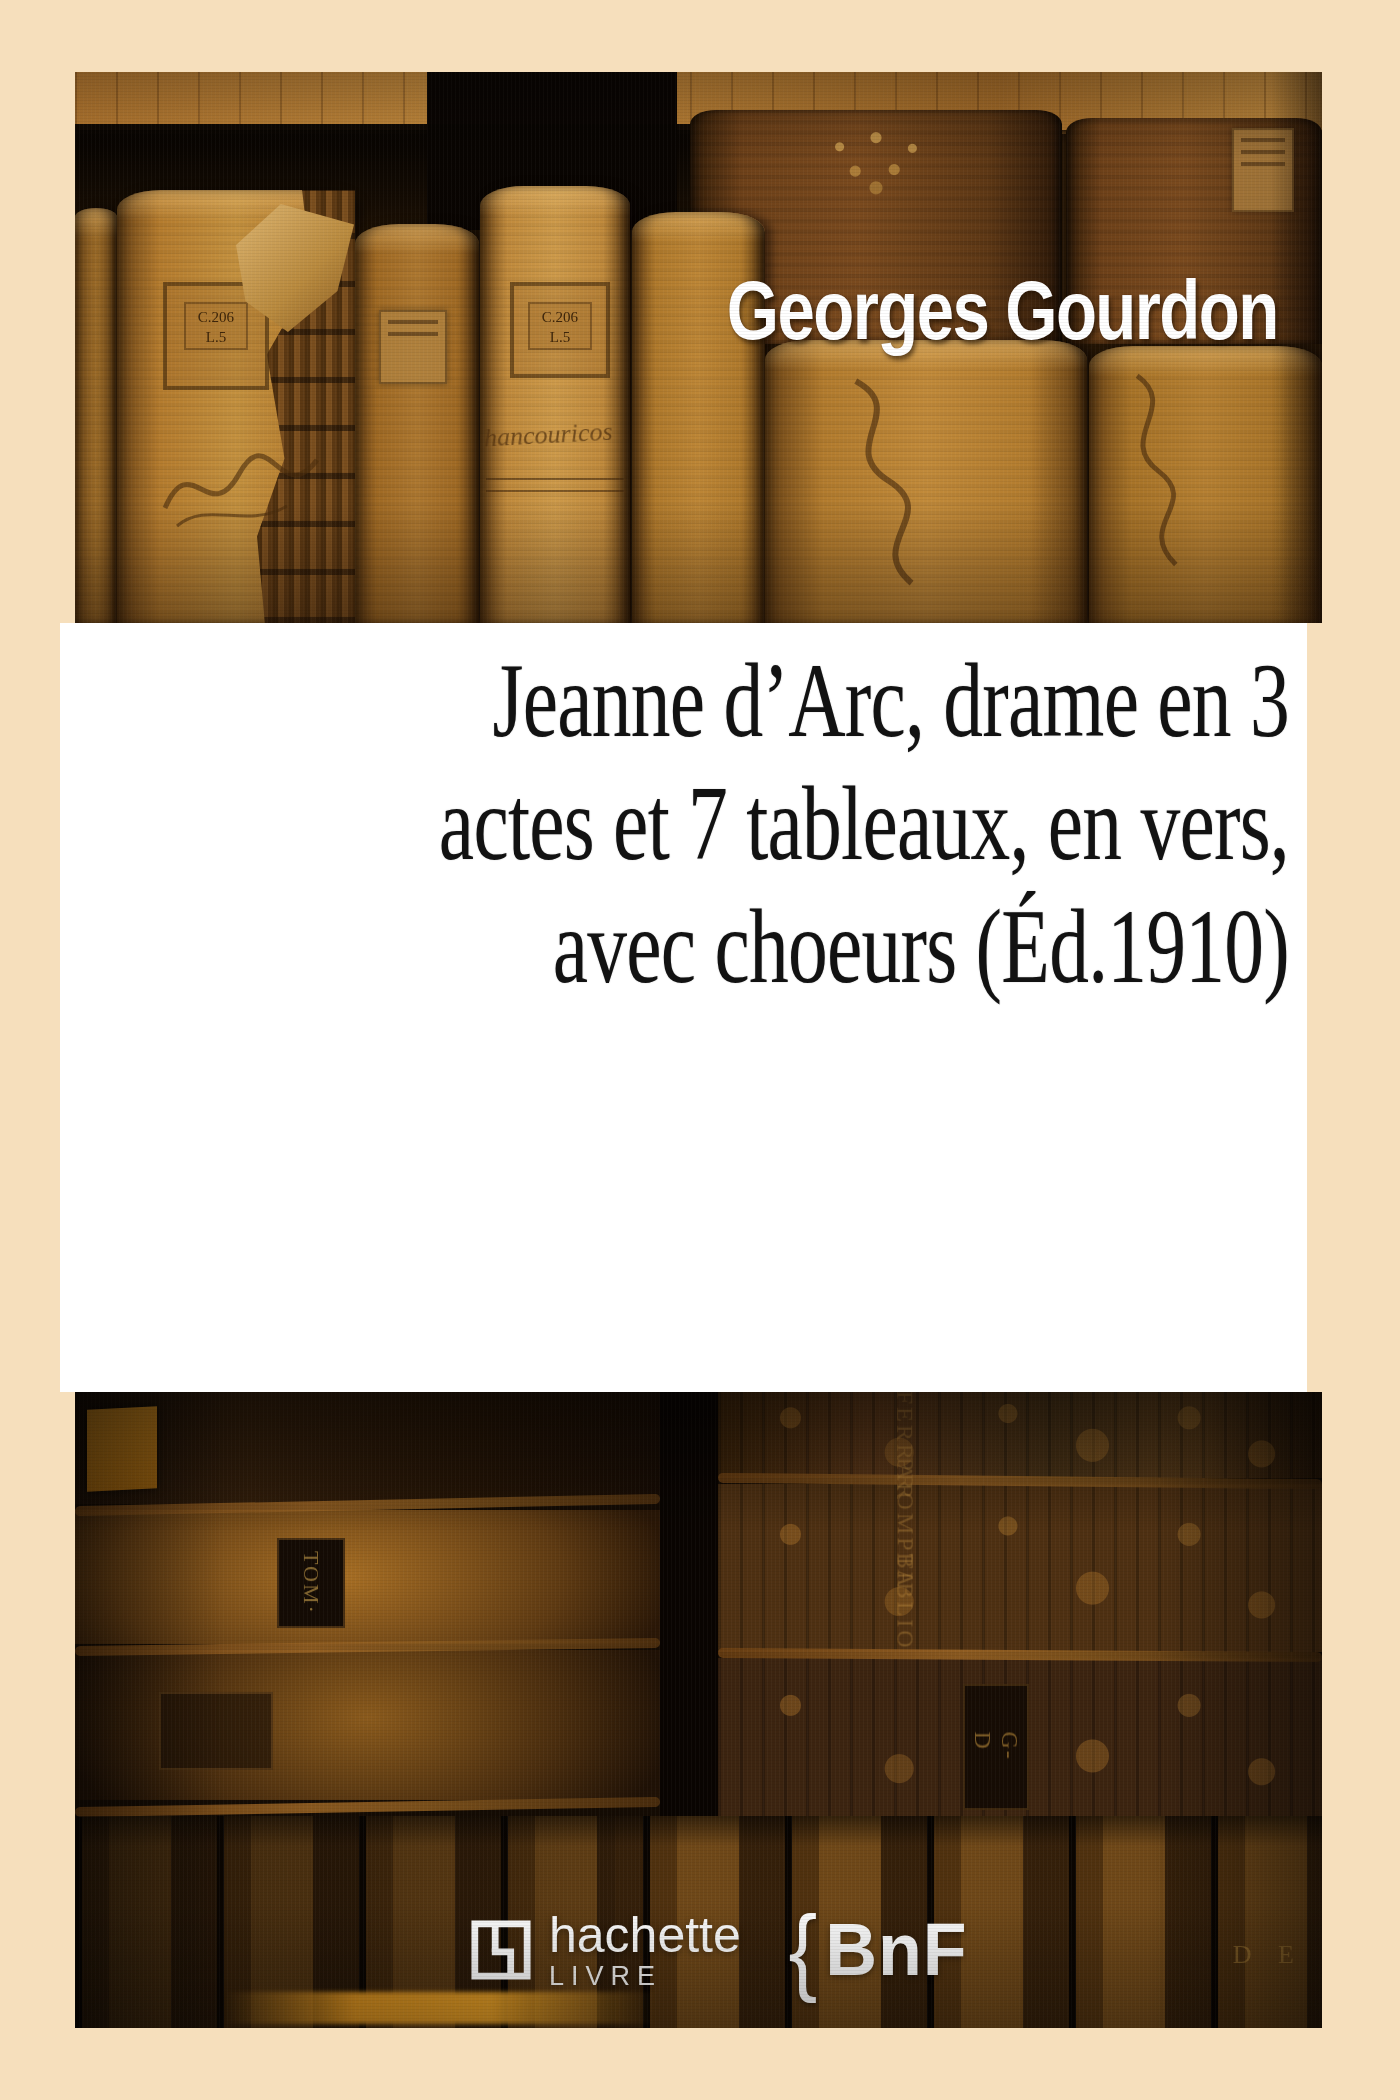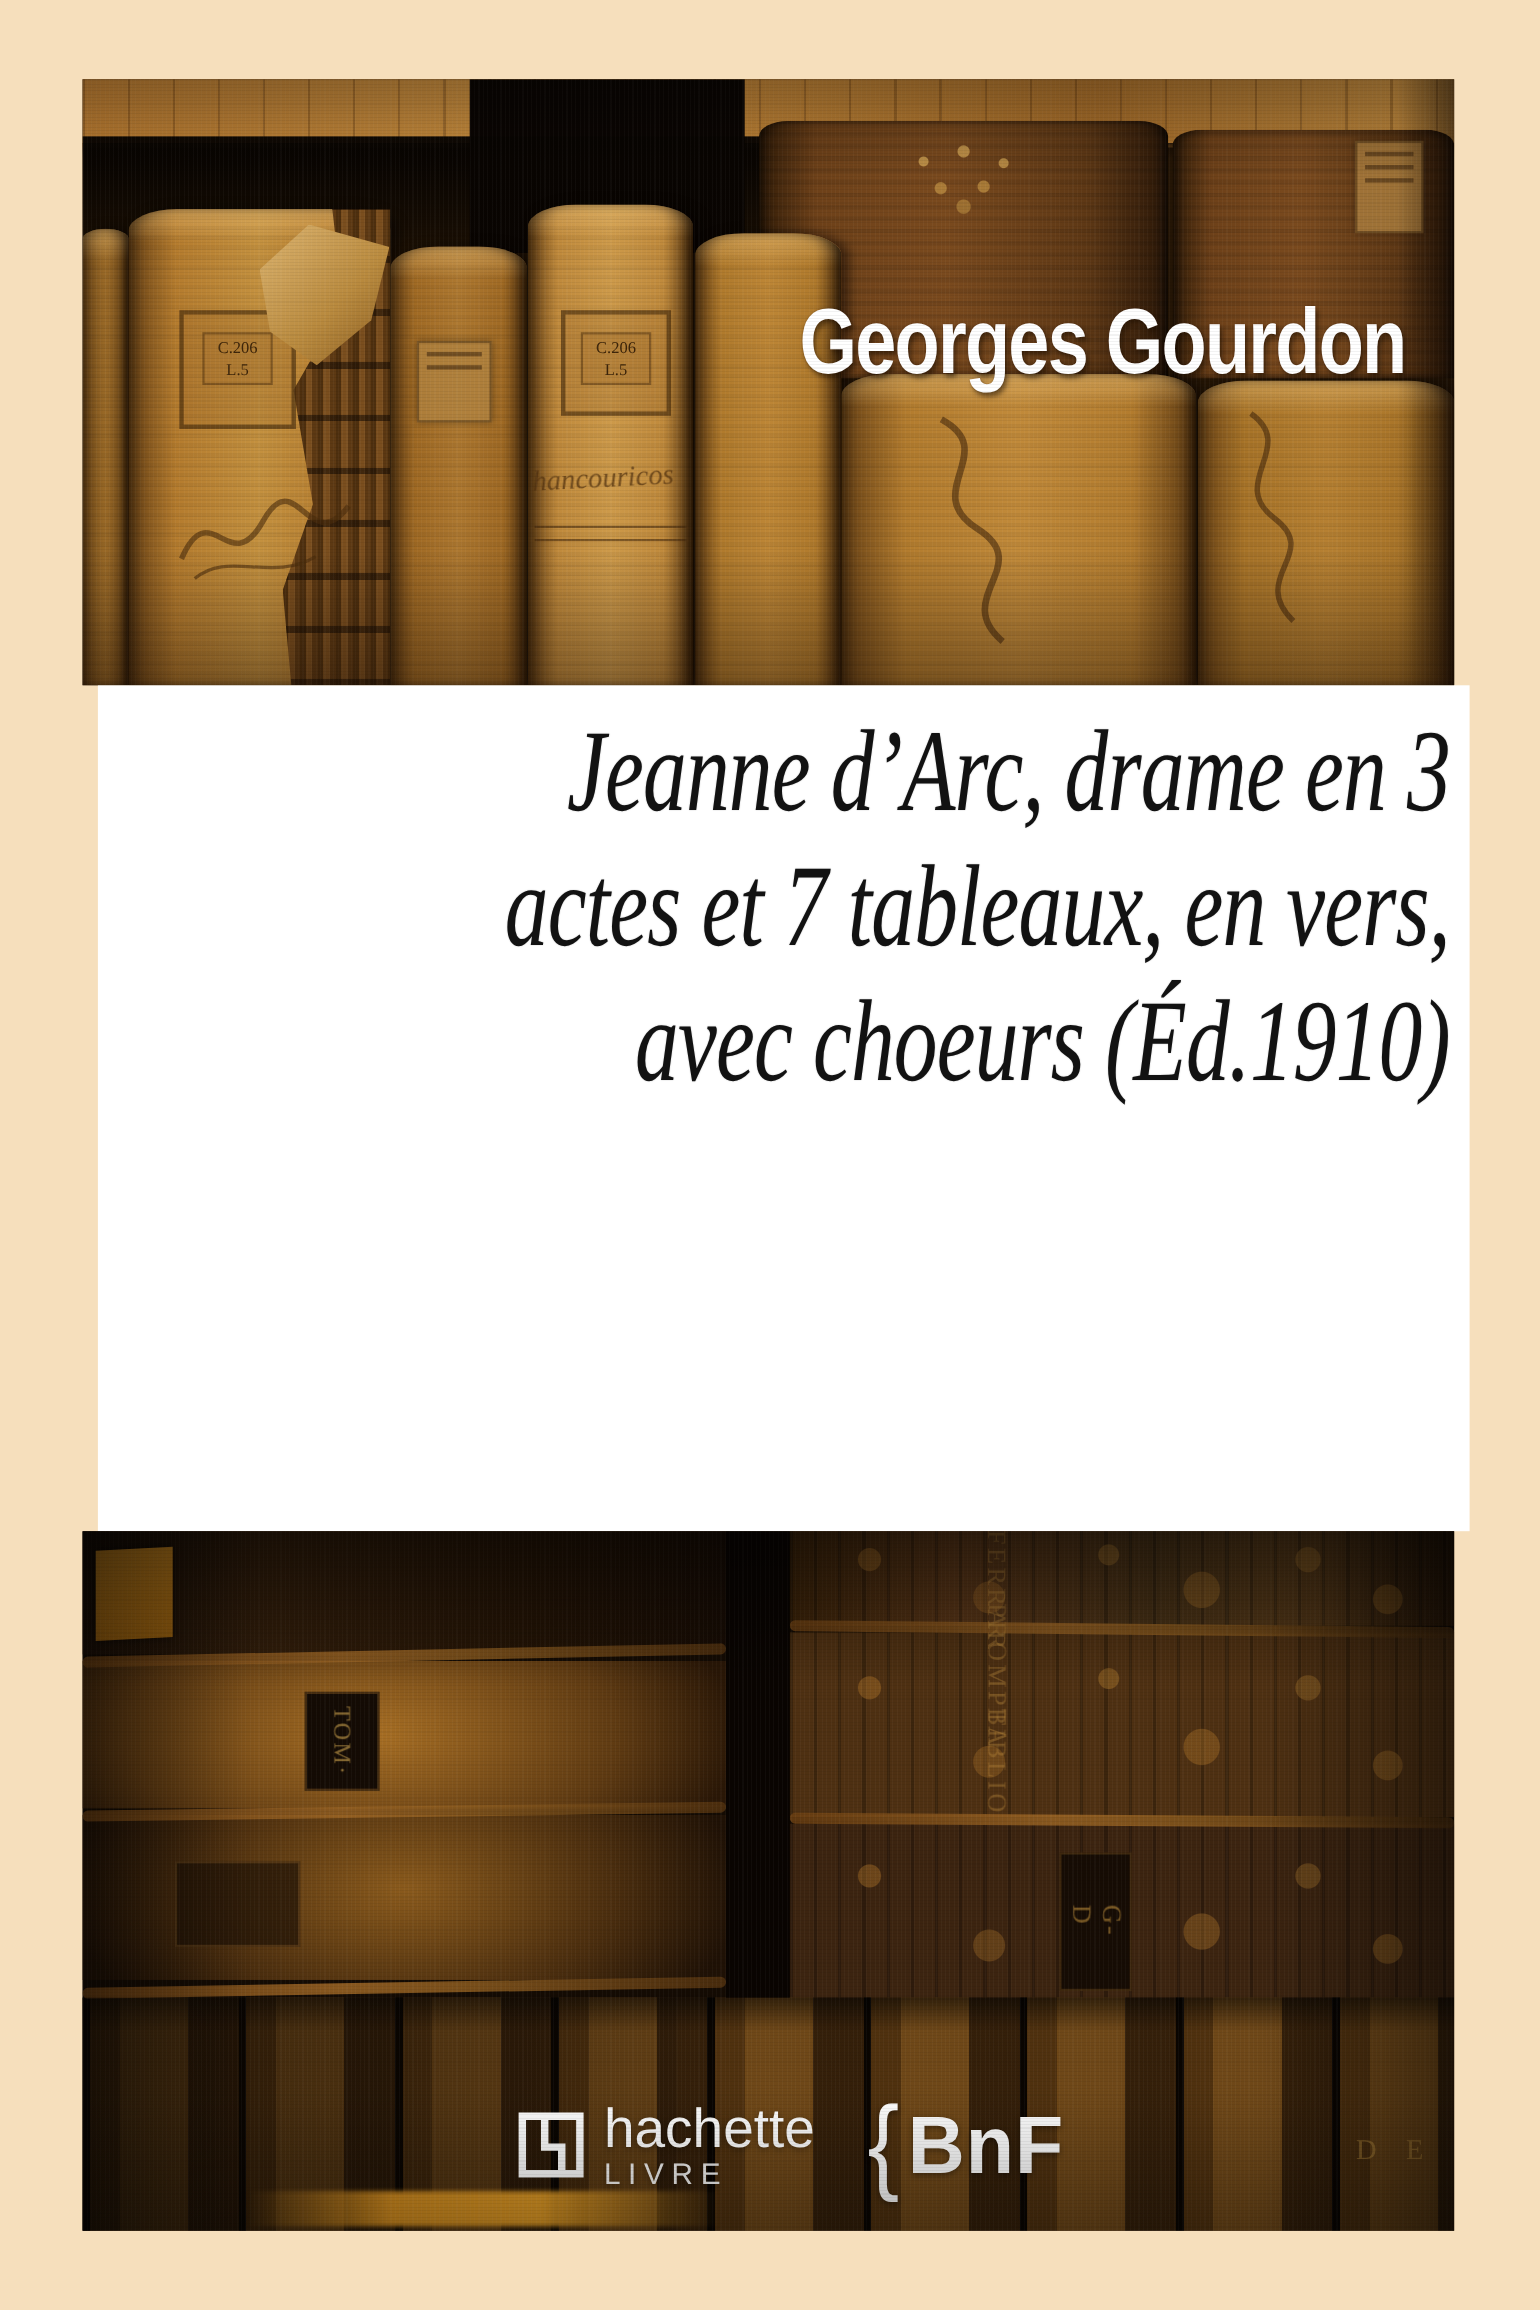--- a/index.html
+++ b/index.html
@@ -87,7 +87,7 @@
     transform:scaleX(.8);transform-origin:100% 50%;
     text-shadow:3px 4px 5px rgba(30,15,0,.55), 0 0 2px rgba(60,30,5,.4);}
   
-  .white-band{position:absolute;left:89px;top:623px;width:1247px;height:769px;background:#ffffff;font-style:italic;}
+  .white-band{position:absolute;left:60px;top:623px;width:1247px;height:769px;background:#ffffff;}
   .title{position:absolute;top:16px;left:0;width:100%;box-sizing:border-box;padding-right:24px;
     text-align:right;color:#121212;font-family:"Liberation Serif",serif;
     font-size:106px;line-height:123px;letter-spacing:-1px;

